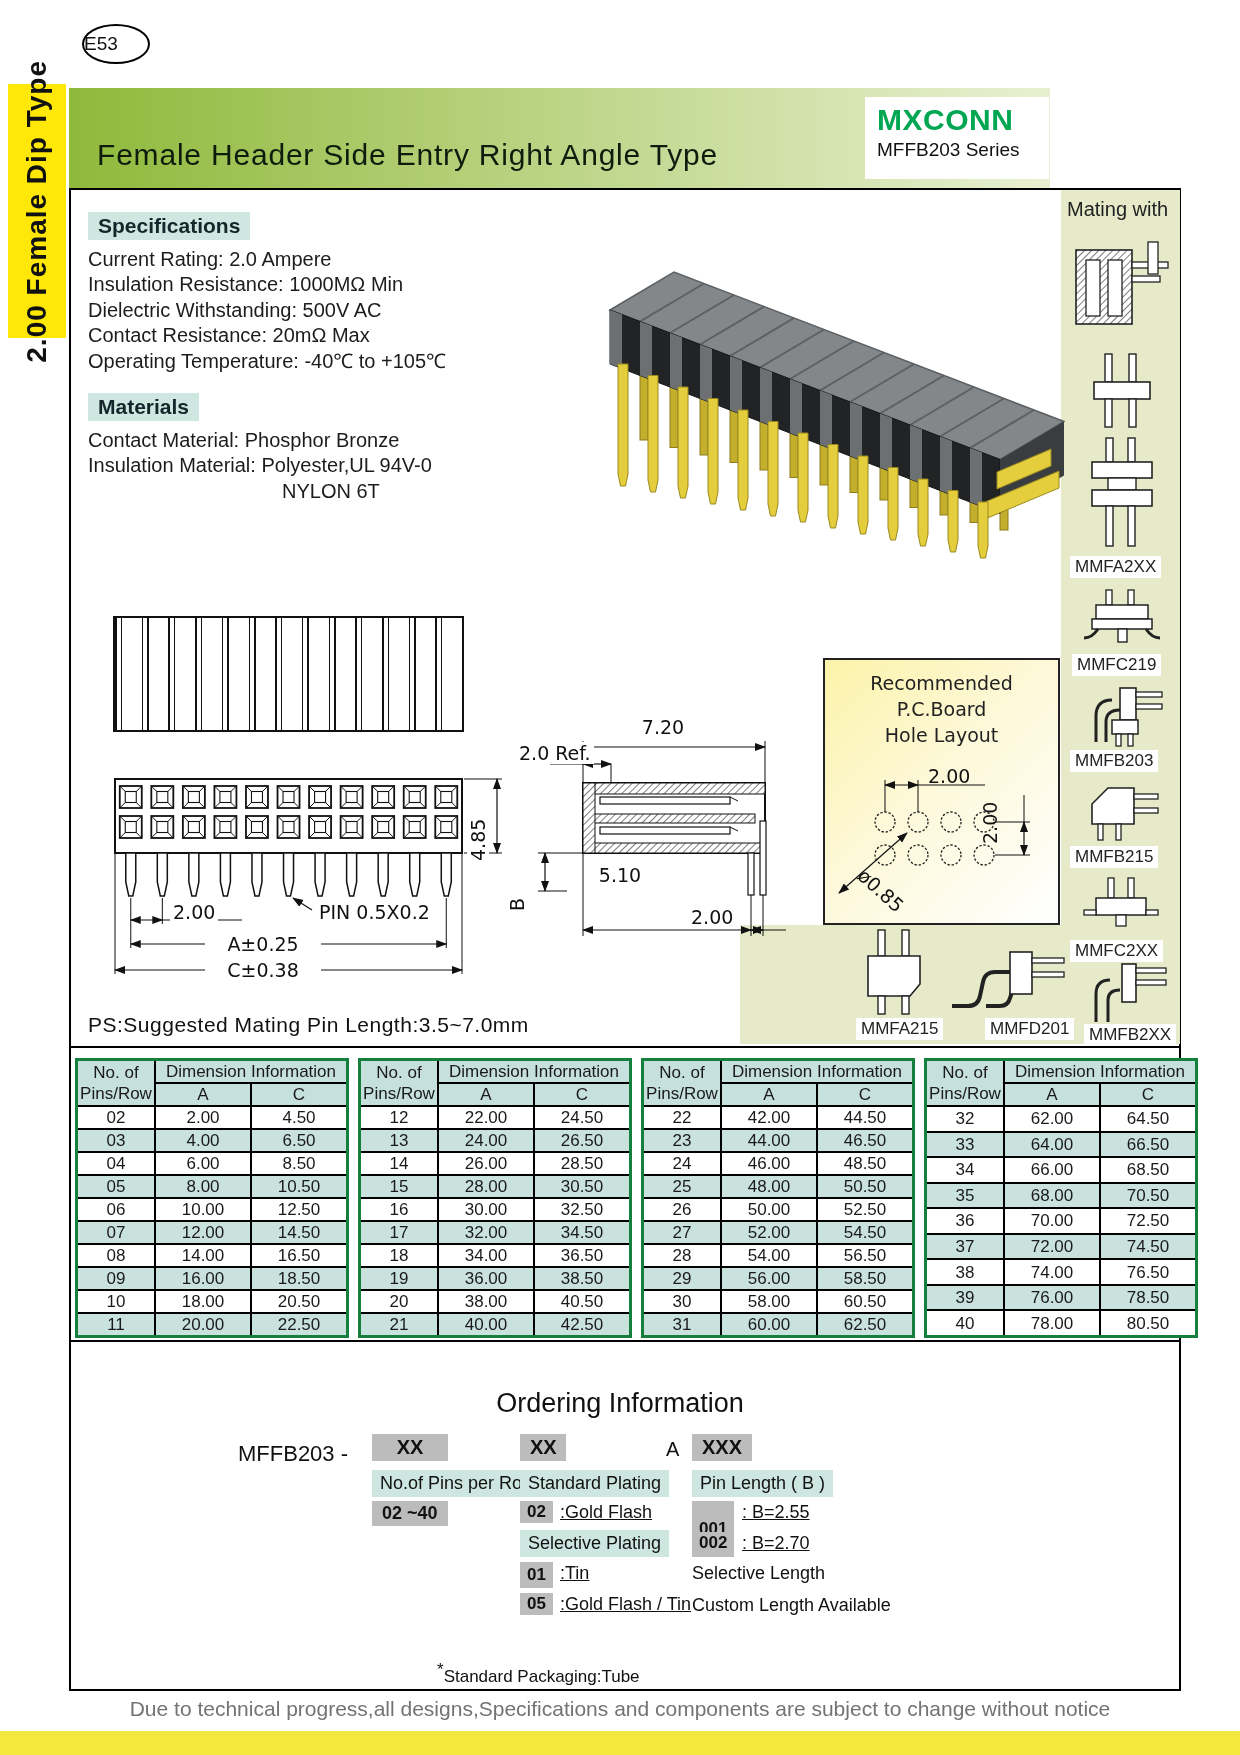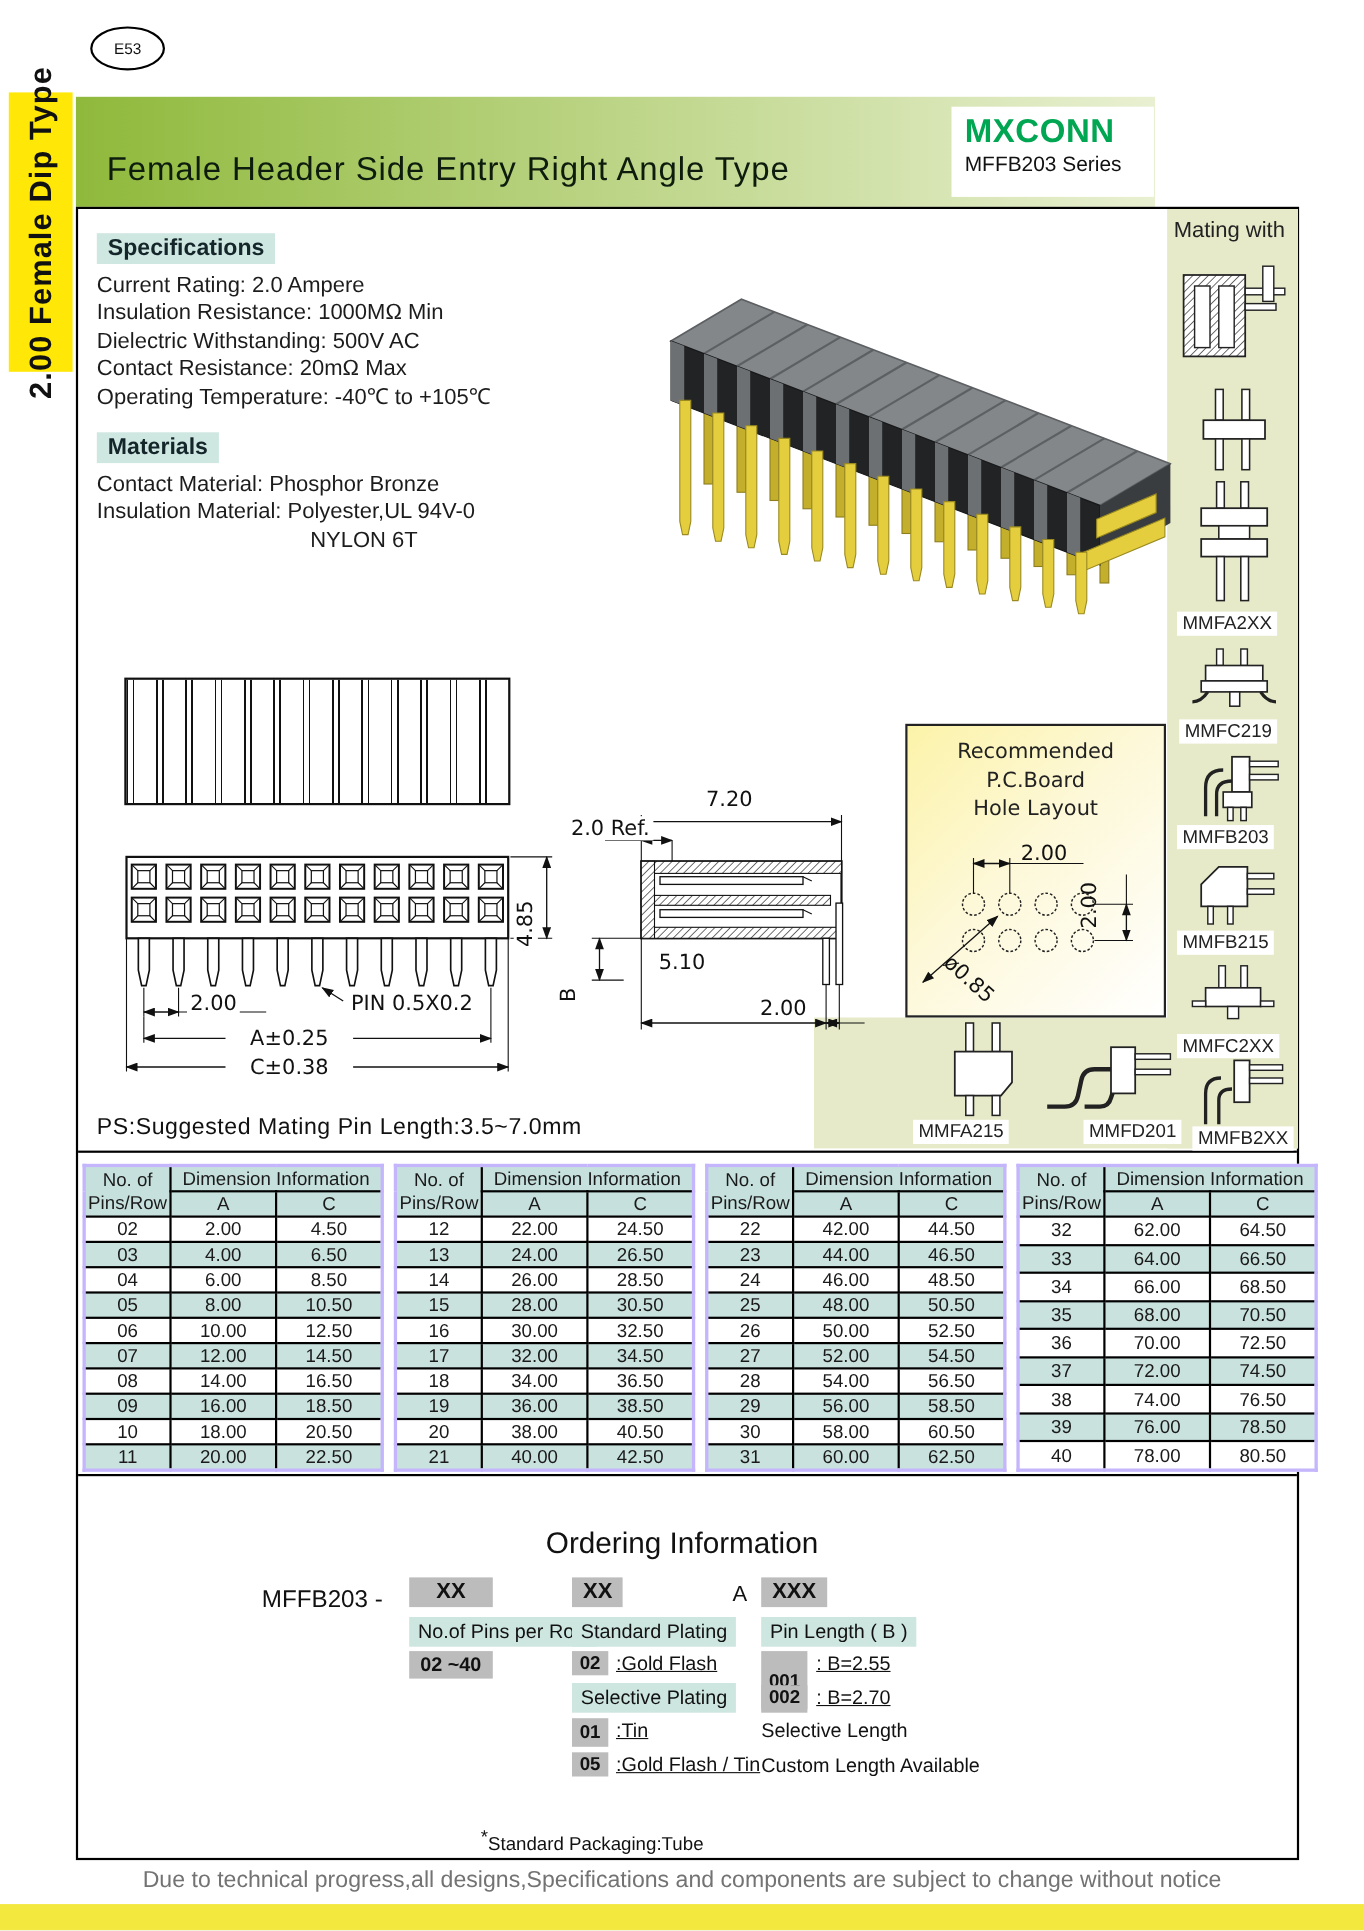--- a/index.html
+++ b/index.html
@@ -8,7 +8,7 @@
   .abs{position:absolute;}
   
   #e53{position:absolute;left:82px;top:24px;width:64px;height:36px;border:2px solid #000;
-       border-radius:50%;display:flex;align-items:center;justify-content:center;font-size:14px;}
+       border-radius:50%;display:flex;align-items:center;justify-content:flex-start;font-size:19px;}
   #side-label{position:absolute;left:8px;top:84px;width:58px;height:254px;background:#ffe808;
        display:flex;align-items:center;justify-content:center;}
   #side-label span{writing-mode:vertical-rl;transform:rotate(180deg);font-size:28px;font-weight:bold;

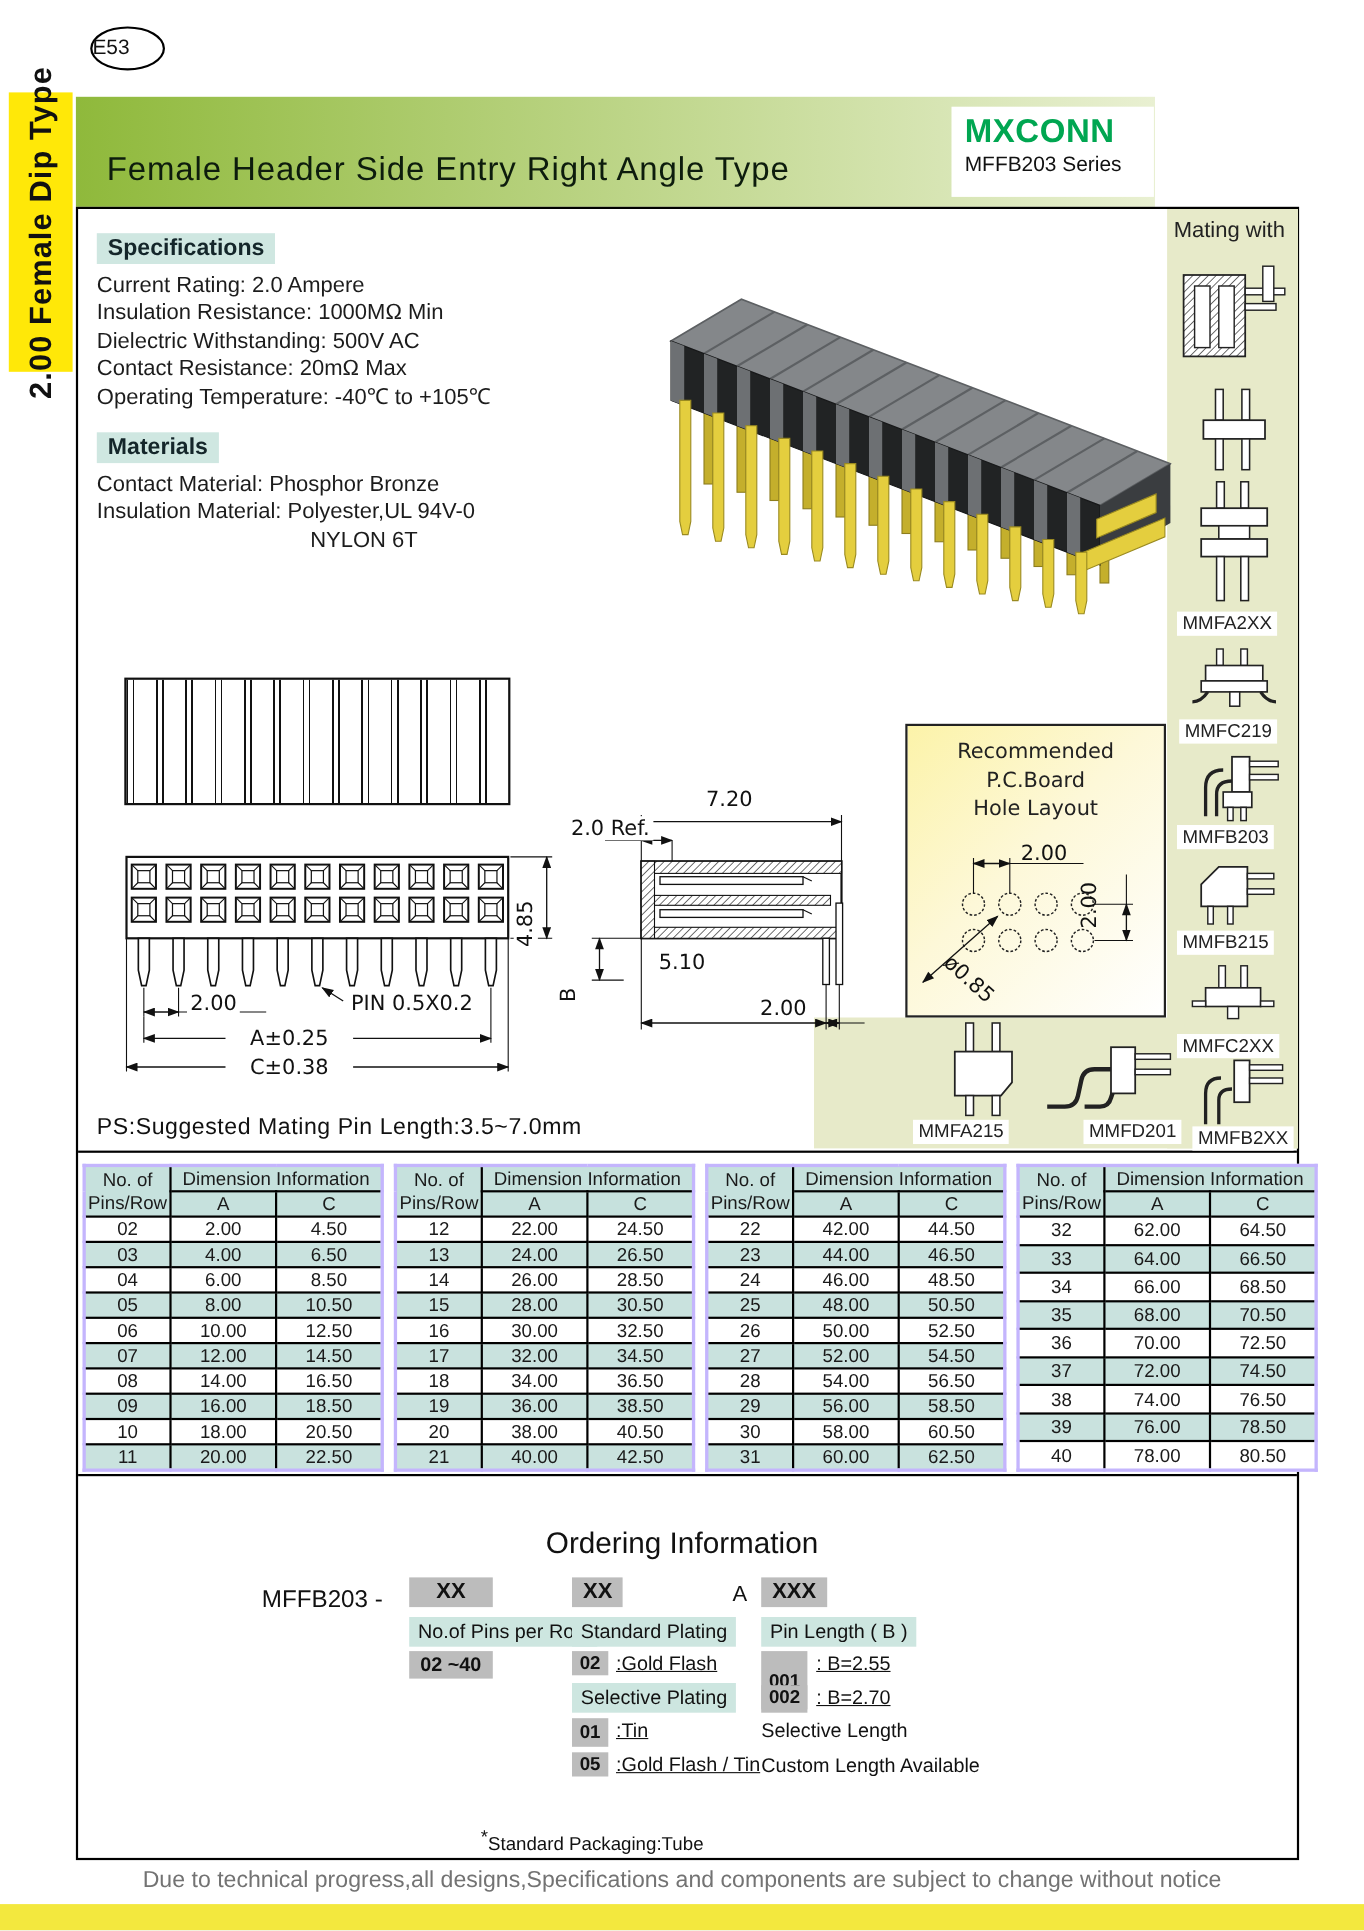--- a/index.html
+++ b/index.html
@@ -423,7 +423,7 @@
     <rect x="30" y="70" width="7" height="18" fill="#fff" stroke="#222" stroke-width="1.4"></rect>
     <rect x="54" y="70" width="7" height="18" fill="#fff" stroke="#222" stroke-width="1.4"></rect>
   </svg>
-  <div class="part-chip" style="left:830px;top:1018px;">MMFA215</div>
+  <div class="part-chip" style="left:856px;top:1018px;">MMFA215</div>
 
   <svg class="icon-svg" style="left:946px;top:946px;" width="126" height="70" viewBox="0 0 126 70">
     <path d="M6,60 h16 q10,0 12,-10 l3,-14 q2,-10 12,-10 h15" fill="none" stroke="#222" stroke-width="4"></path>

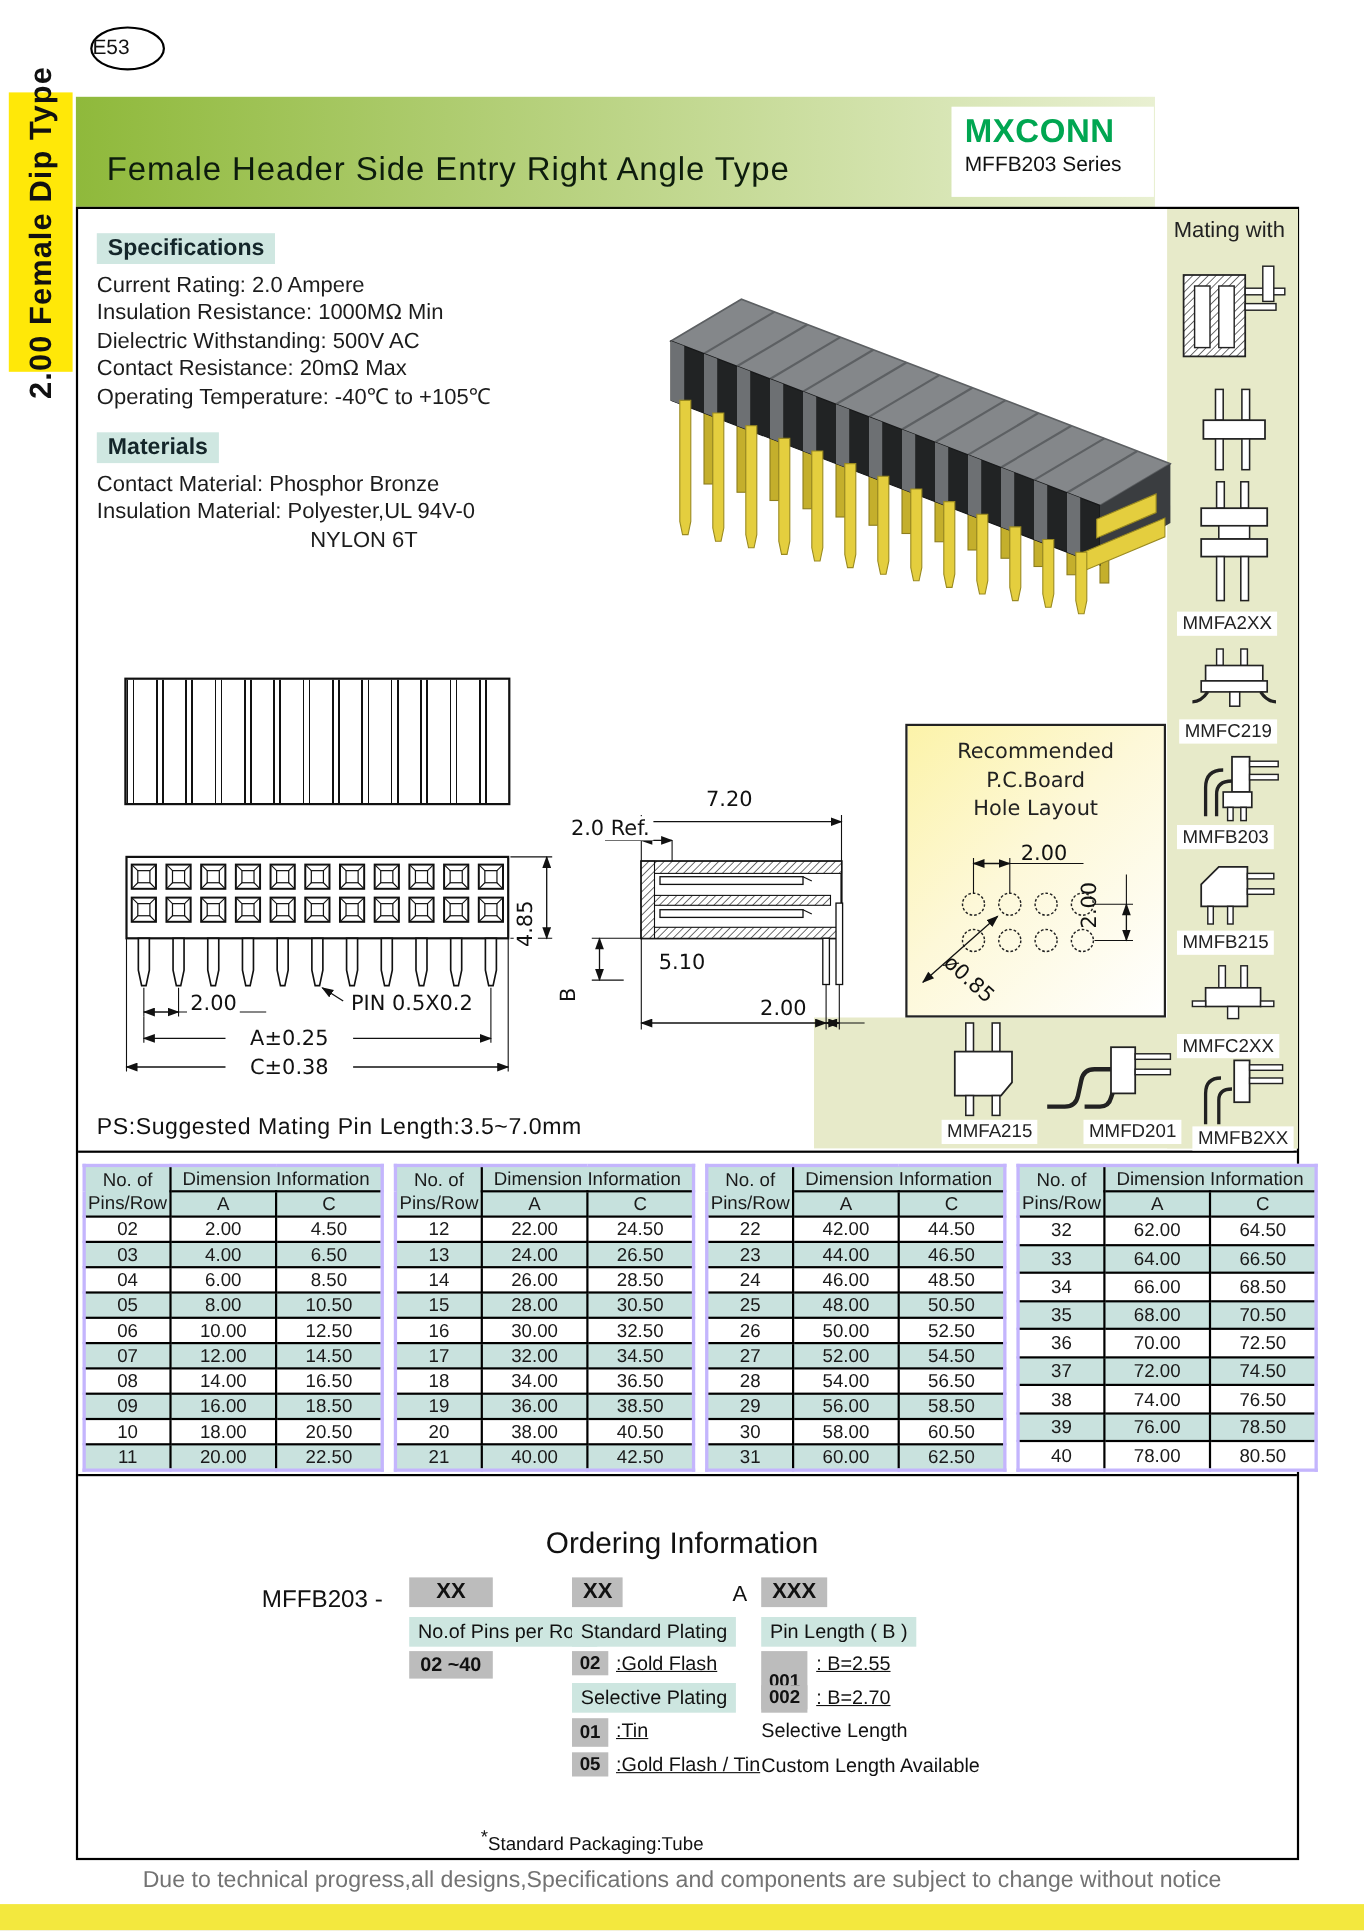--- a/index.html
+++ b/index.html
@@ -44,7 +44,7 @@
   #pcb-box .pt:first-child{margin-top:10px;}
   
   #tables-row{position:absolute;left:75px;top:1058px;display:flex;gap:9px;}
-  table.dim-t{border-collapse:collapse;border:3px solid #c4b5fd;background:#fff;}
+  table.dim-t{border-collapse:collapse;border:3px solid #15803d;background:#fff;}
   table.dim-t th,table.dim-t td{border:2px solid #000;text-align:center;font-size:17px;font-weight:normal;
     padding:0;height:21px;line-height:21px;color:#1a1a1a;}
   table.dim-t th{background:#c6e1dd;}

